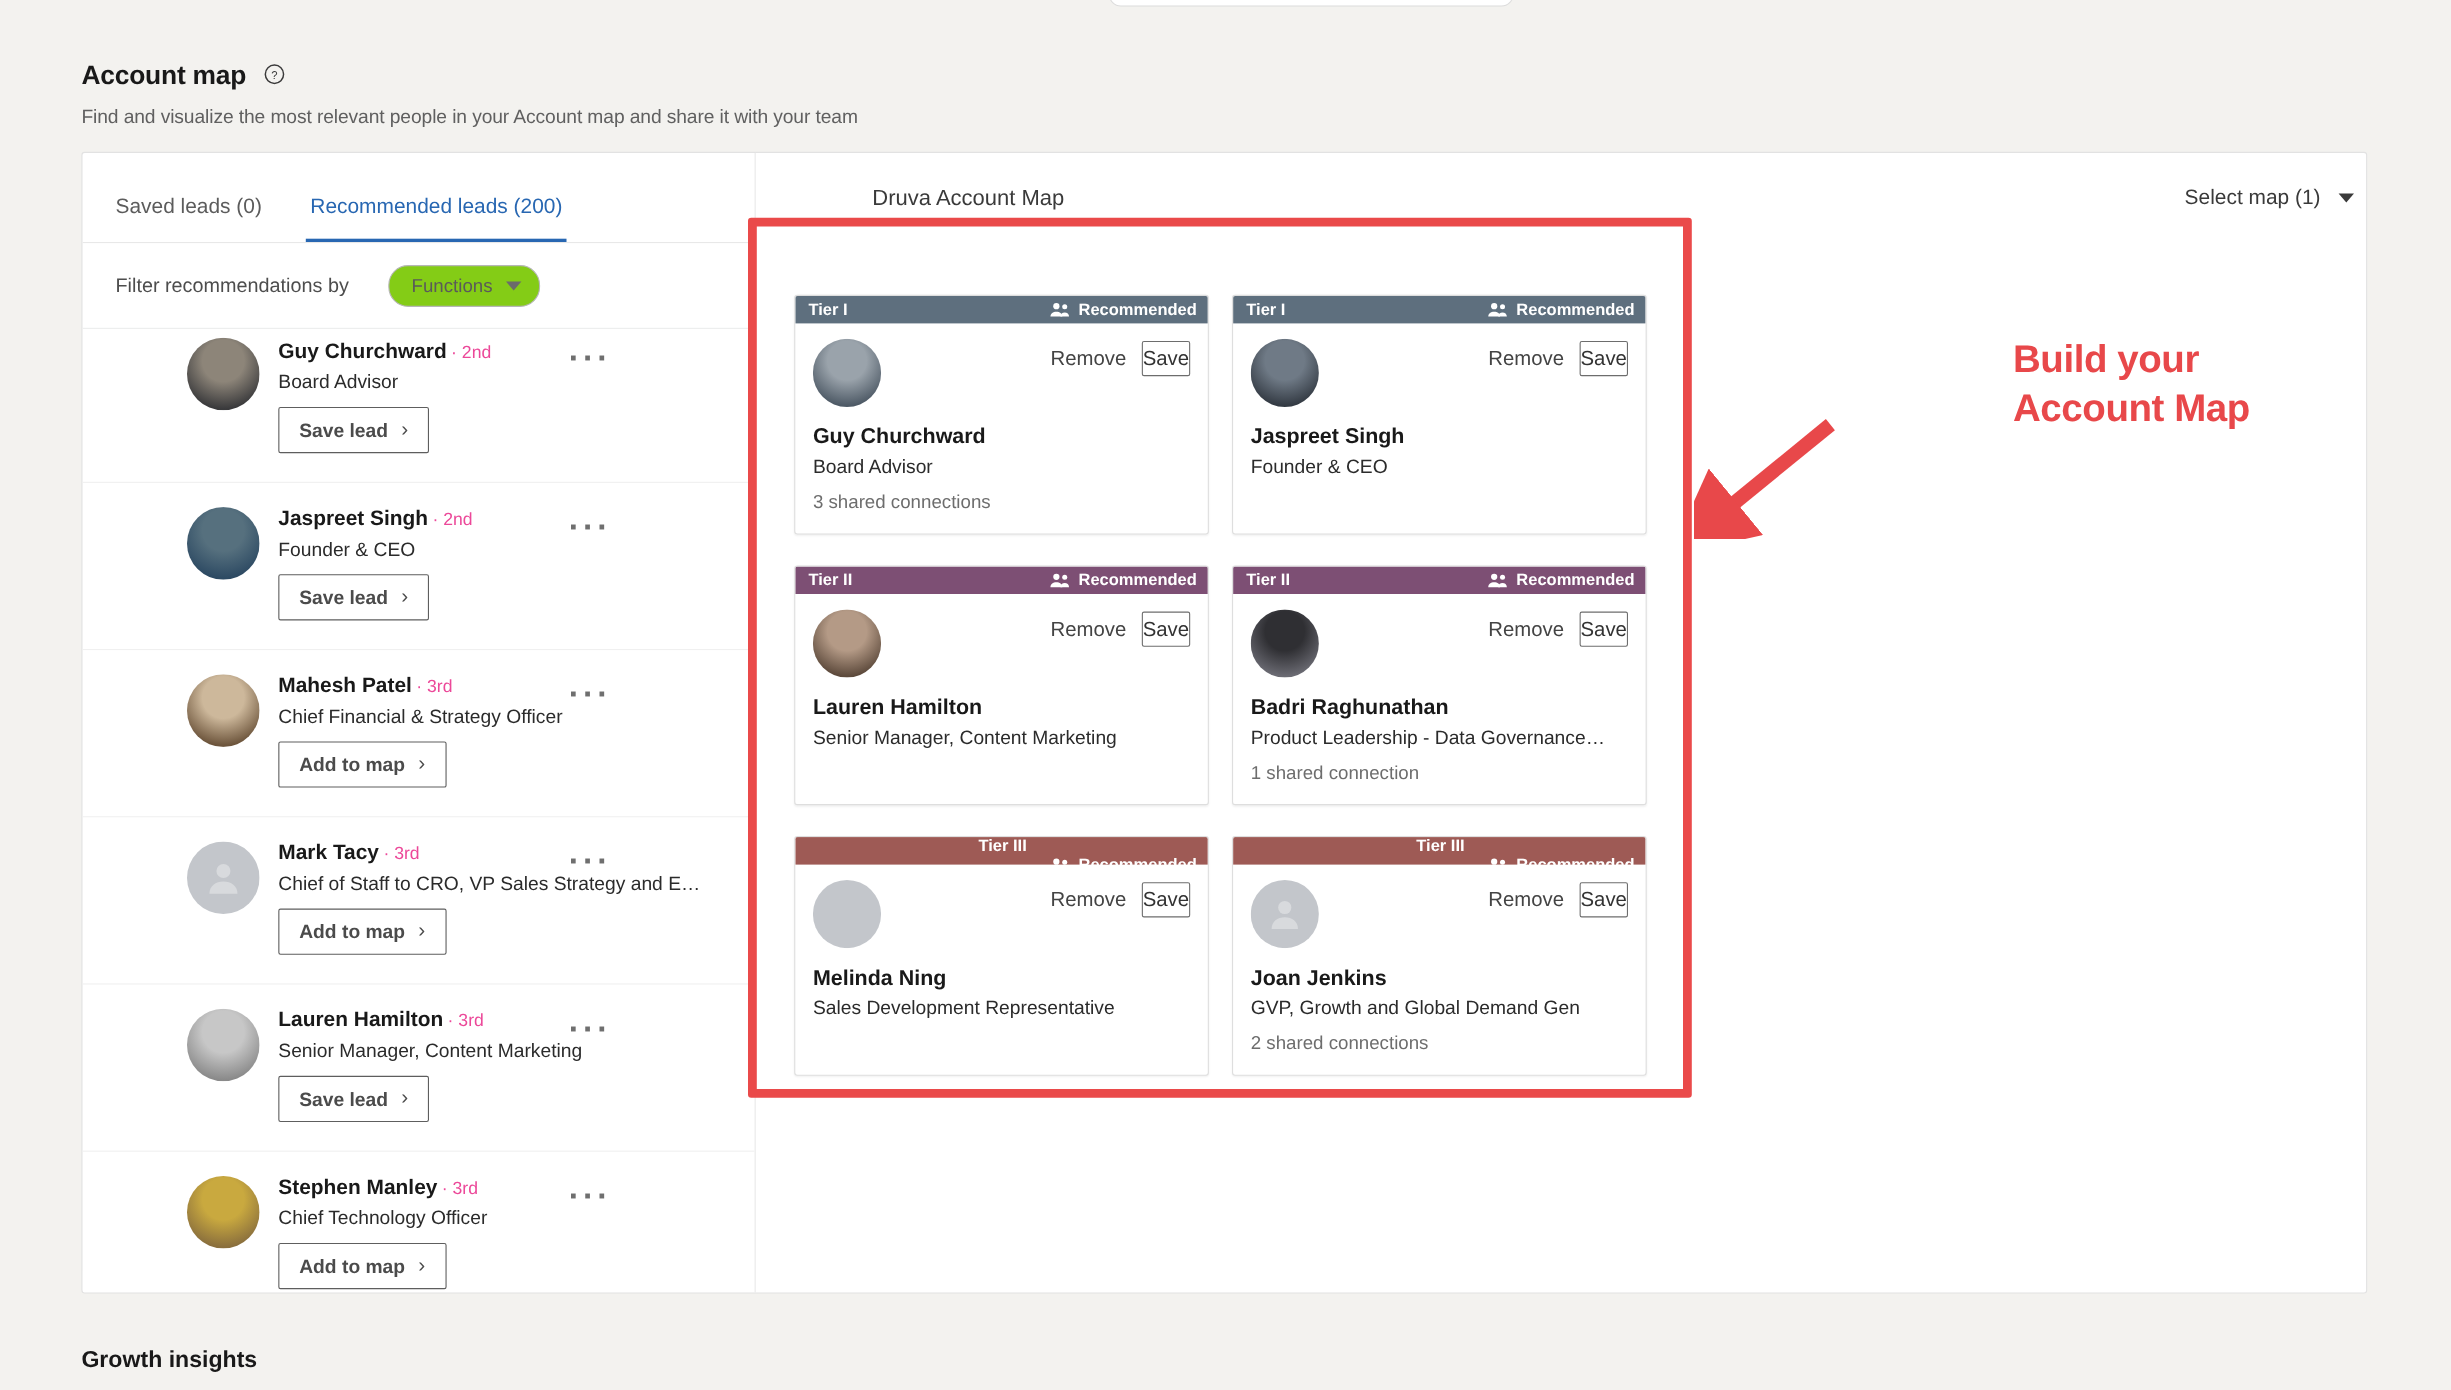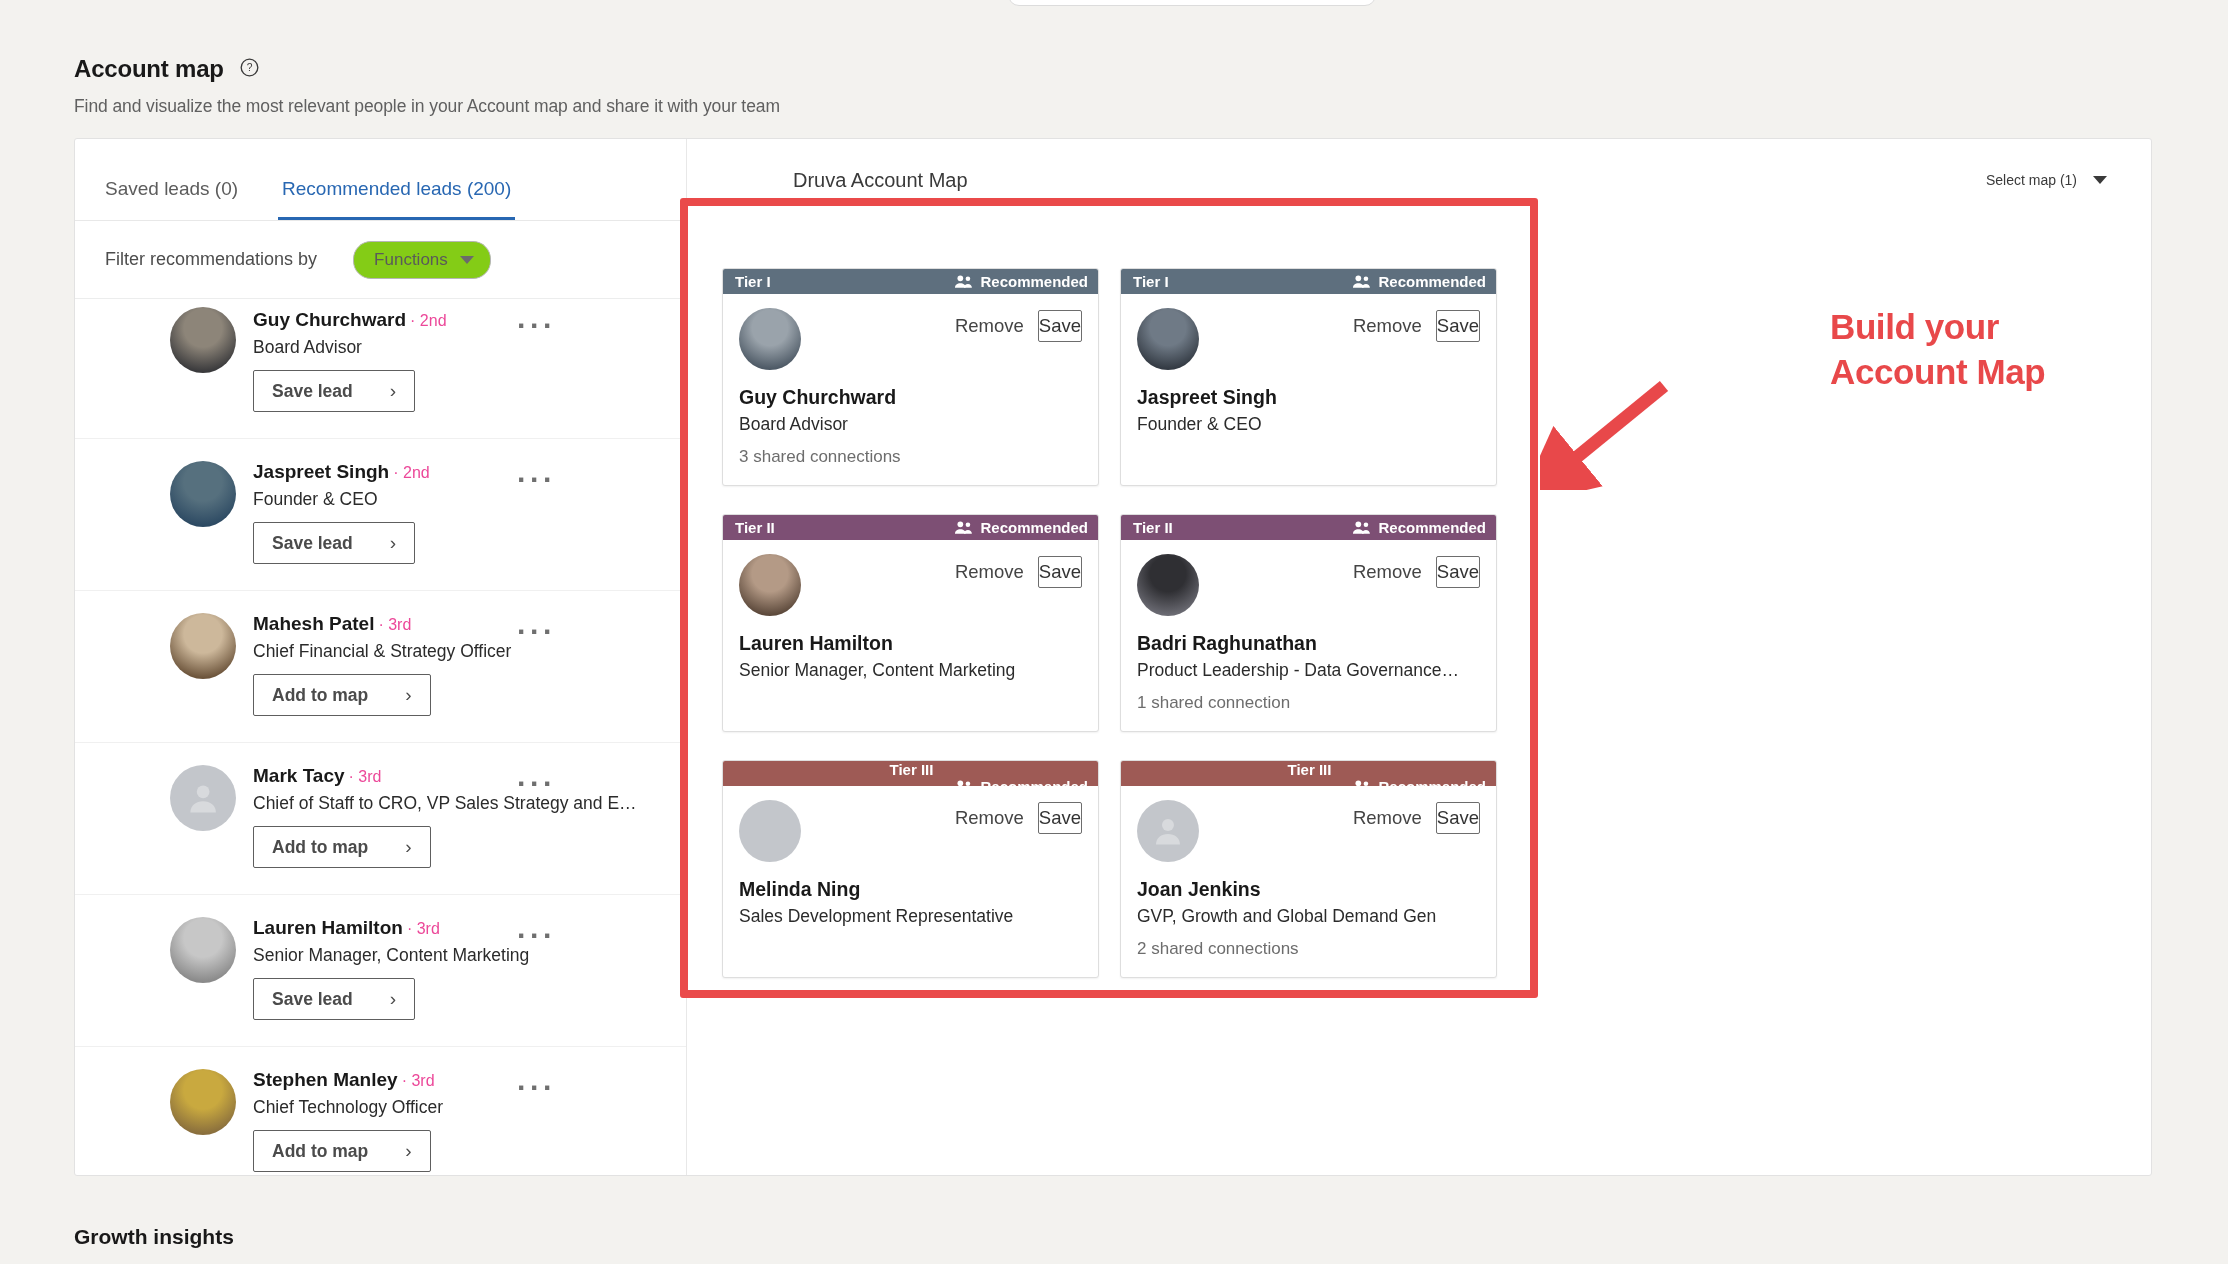--- a/index.html
+++ b/index.html
@@ -140,7 +140,7 @@
   .select-map {
     position: absolute; left: 1298px; top: 50%; transform: translateY(-50%);
     display: inline-flex; align-items: center;
-    font-size: 14px; color: #3a3a3a; cursor: pointer;
+    font-size: 19px; color: #3a3a3a; cursor: pointer;
   }
   .select-map .caret-dn { border-top-color: #3a3a3a; margin-left: 16px; }
 

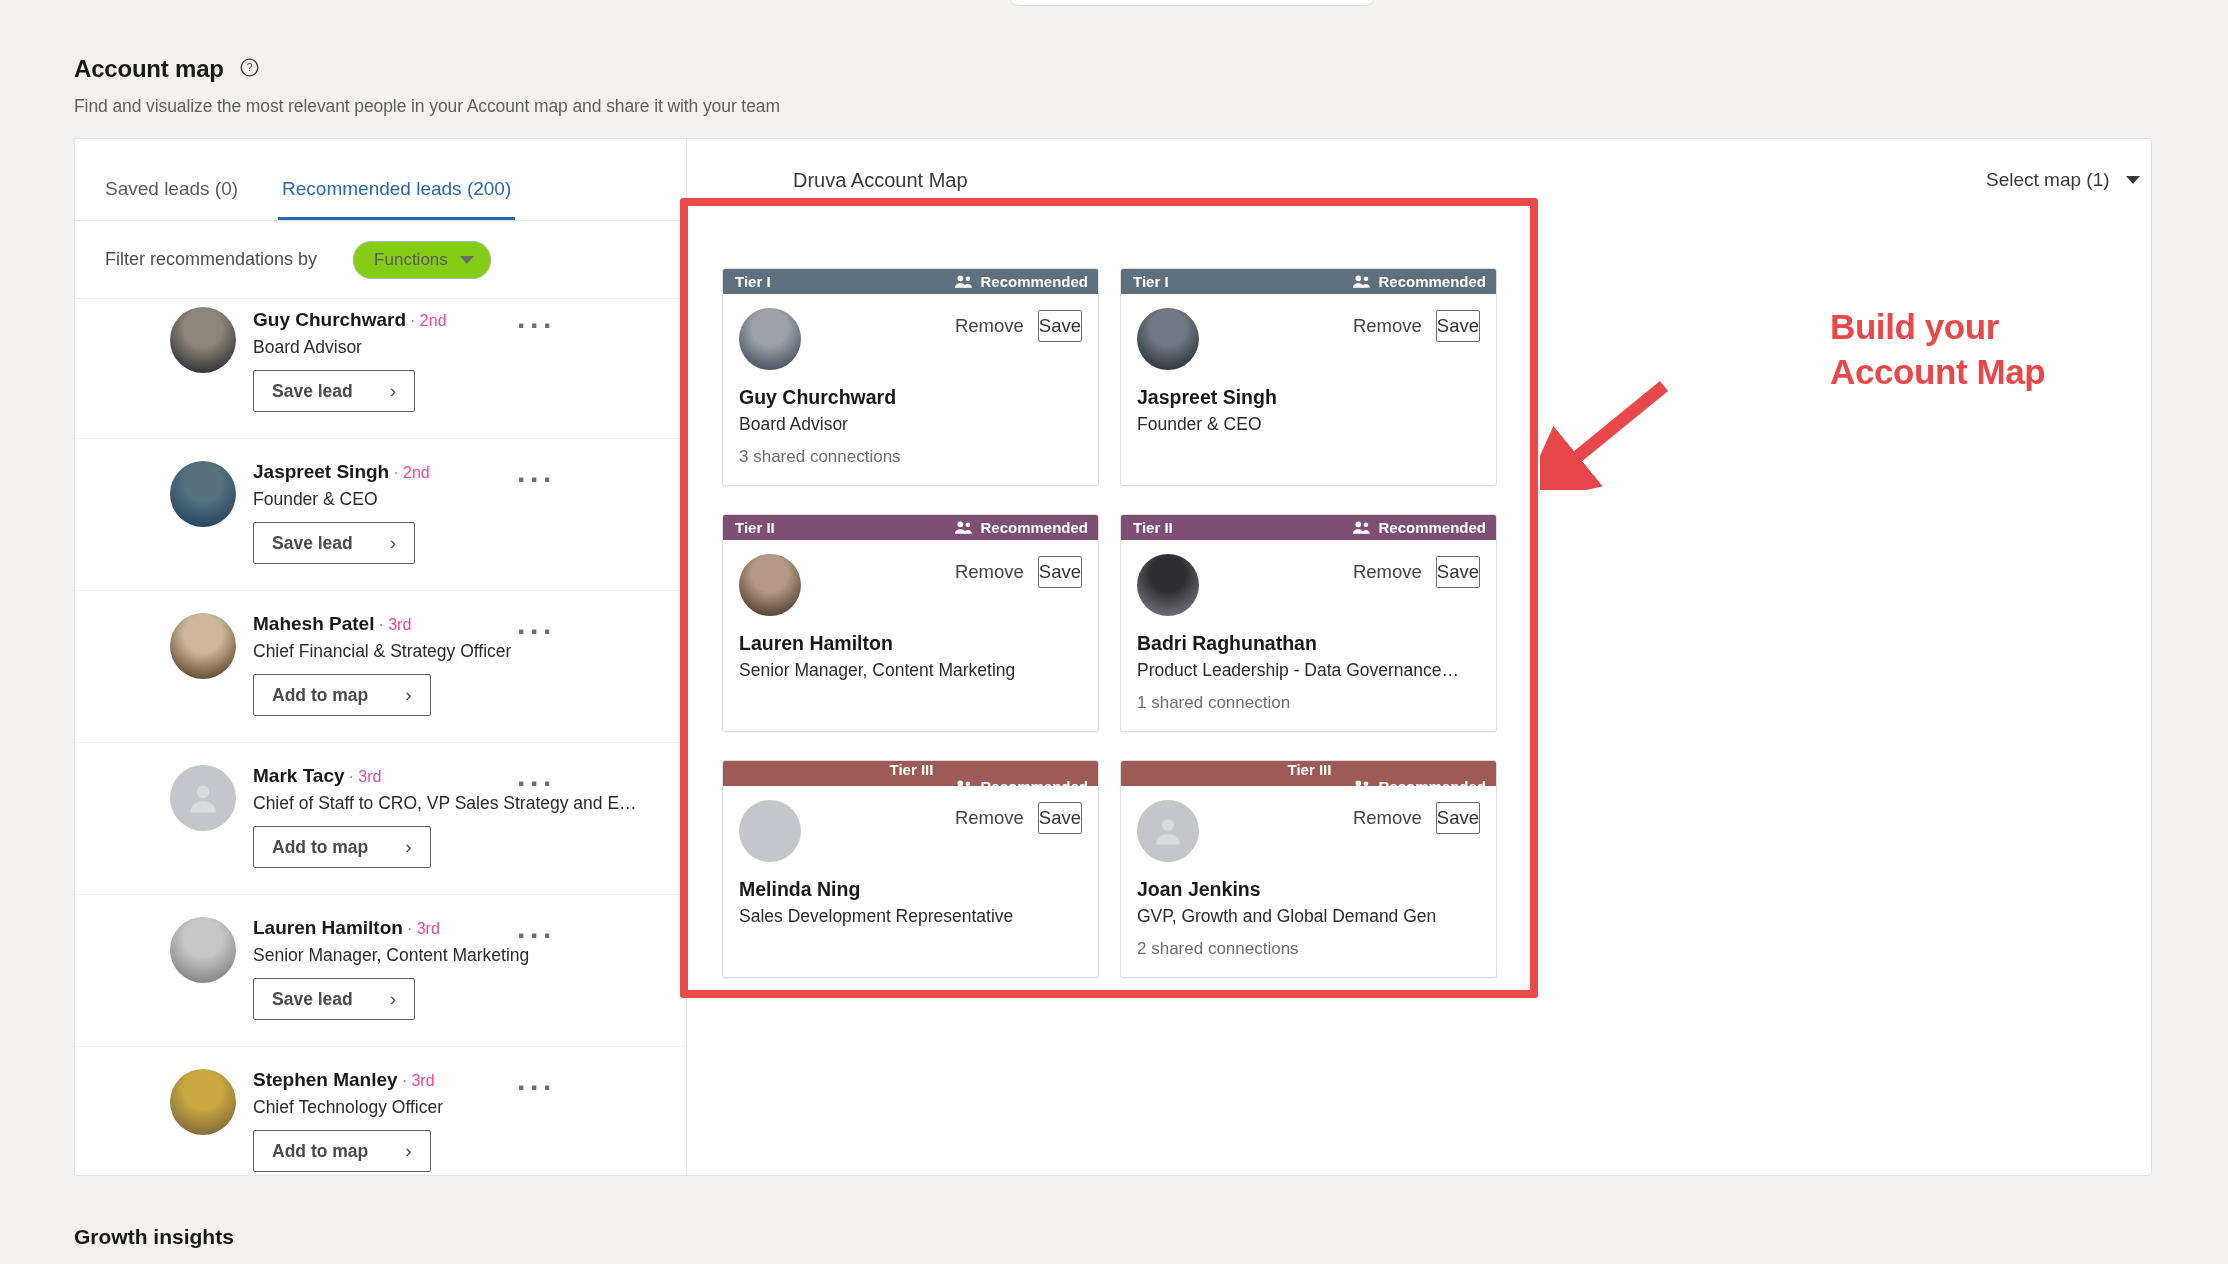--- a/index.html
+++ b/index.html
@@ -118,7 +118,7 @@
     border: 1px solid #5e5e5e; border-radius: 2px;
     height: 42px; padding: 0 18px;
     font-size: 17.5px; font-weight: bold; color: #4b4b4b;
-    background: #fff; cursor: pointer; gap: 25px;
+    background: #fff; cursor: pointer;
   }
   .lead-btn .chev { margin-left: 12px; font-weight: normal; font-size: 19px; }
   .lead-more {

